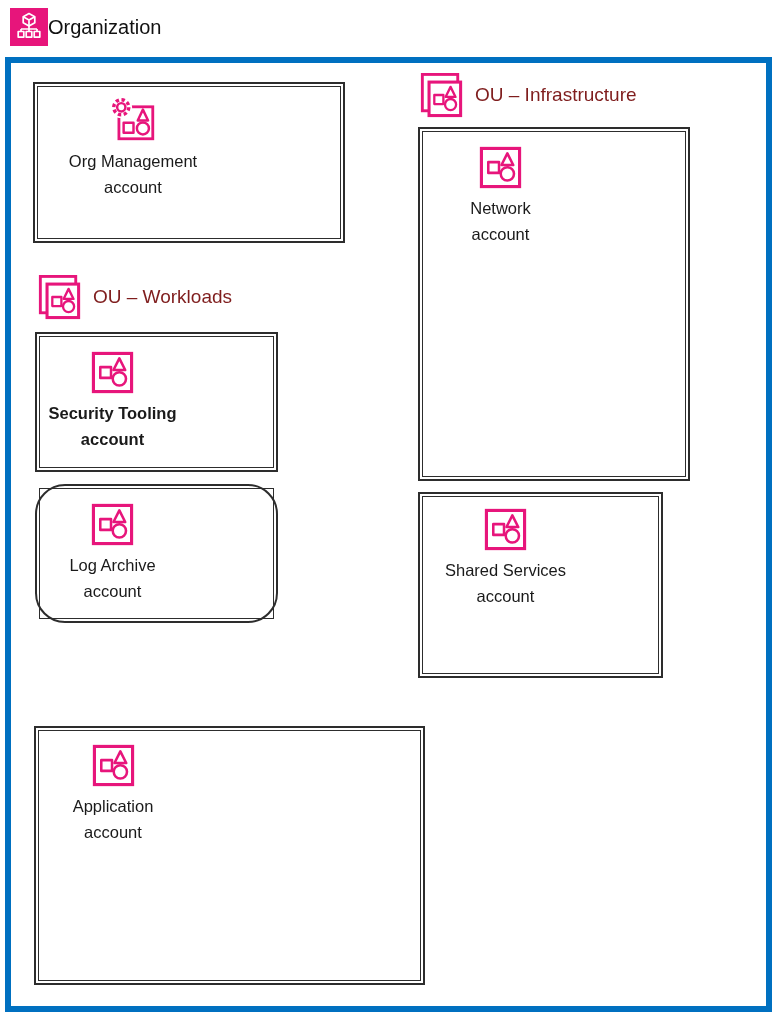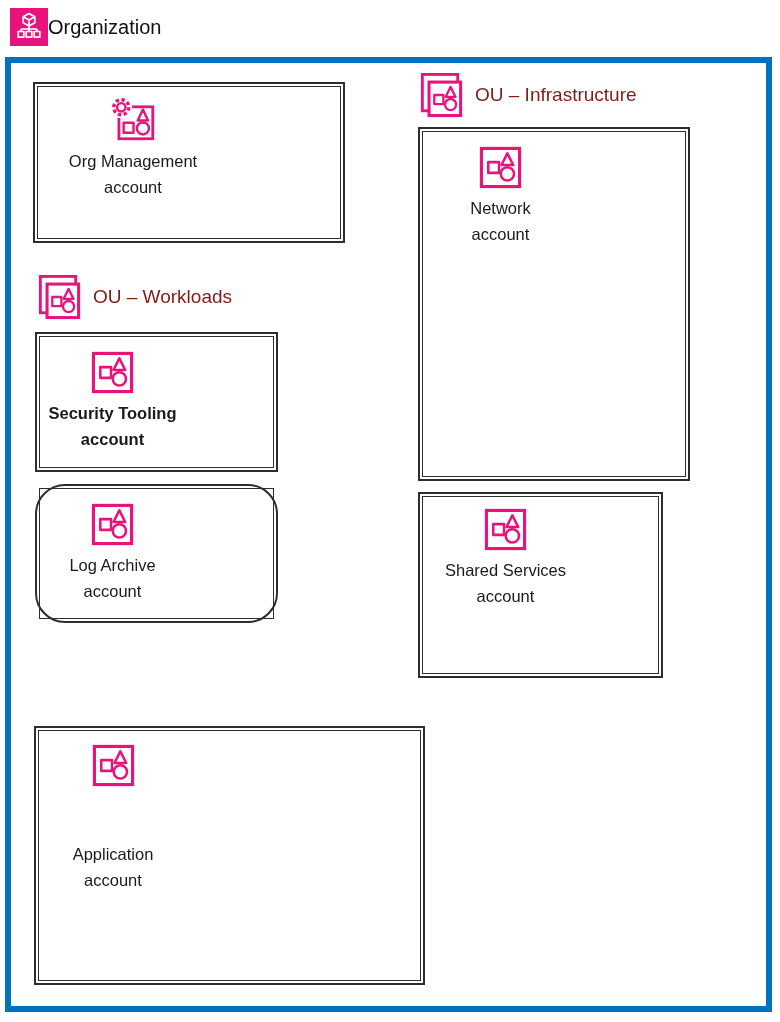--- a/index.html
+++ b/index.html
@@ -34,7 +34,7 @@
   #box-log    { left:35px;  top:484px; width:243px; height:139px;border-radius:30px; }
   #box-log .acct-content    { width:145px; padding-top:13px; }
   #box-app    { left:34px;  top:726px; width:391px; height:259px; }
-  #box-app .acct-content    { width:148px; padding-top:12px;gap:48px; }
+  #box-app .acct-content    { width:148px; padding-top:12px; }
   #box-net    { left:418px; top:127px; width:272px; height:354px; }
   #box-net .acct-content    { width:155px; padding-top:13px; }
   #box-shared { left:418px; top:492px; width:245px; height:186px; }

